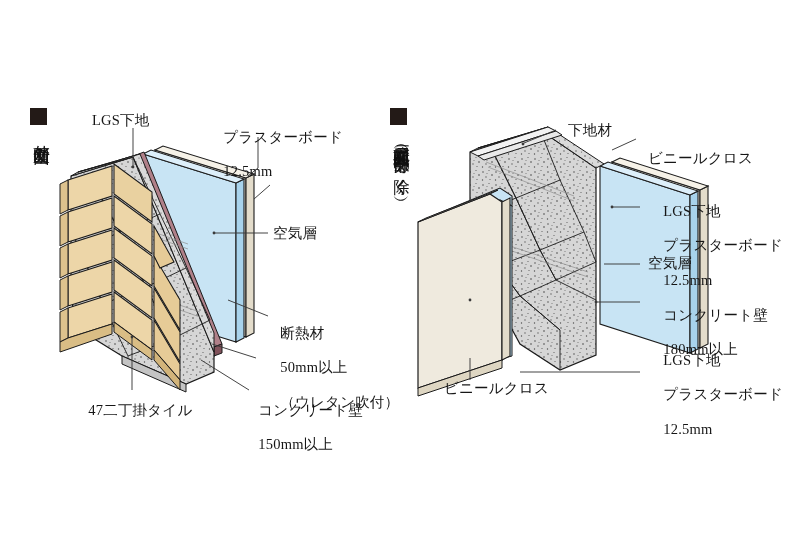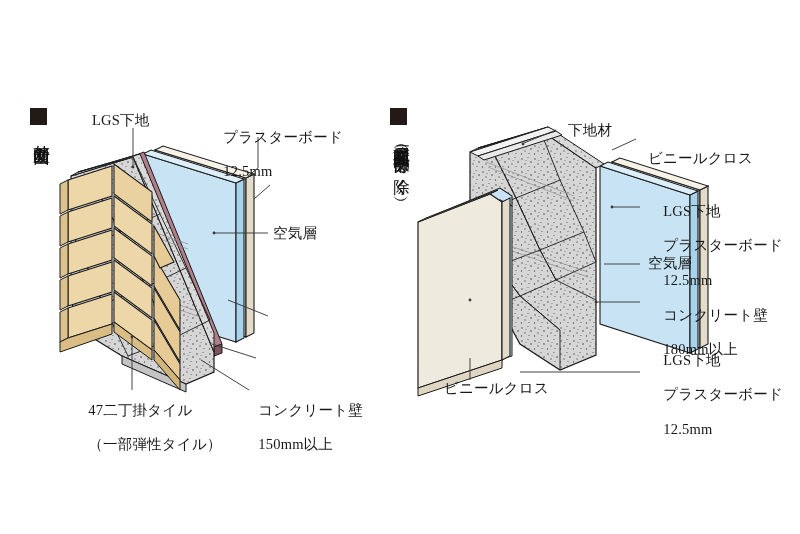--- a/index.html
+++ b/index.html
@@ -270,6 +270,11 @@
 
   <div class="lbl" style="left:273px; top:225px;">空気層</div>
 
+  <div class="lbl" style="left:265px; top:308px;">
+    <span>断熱材</span><br>
+    <span>50mm以上</span><br>
+    <span>（ウレタン吹付）</span>
+  </div>
 
   <div class="lbl" style="left:73px; top:385px;">
     <span>47二丁掛タイル</span><br>

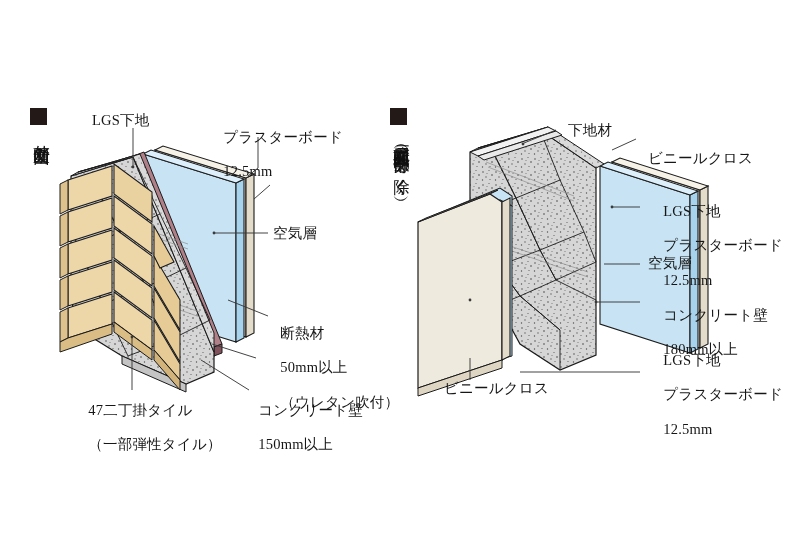--- a/index.html
+++ b/index.html
@@ -278,7 +278,6 @@
 
   <div class="lbl" style="left:73px; top:385px;">
     <span>47二丁掛タイル</span><br>
-    <span>（一部弾性タイル）</span>
   </div>
 
   <div class="lbl" style="left:243px; top:385px;">

